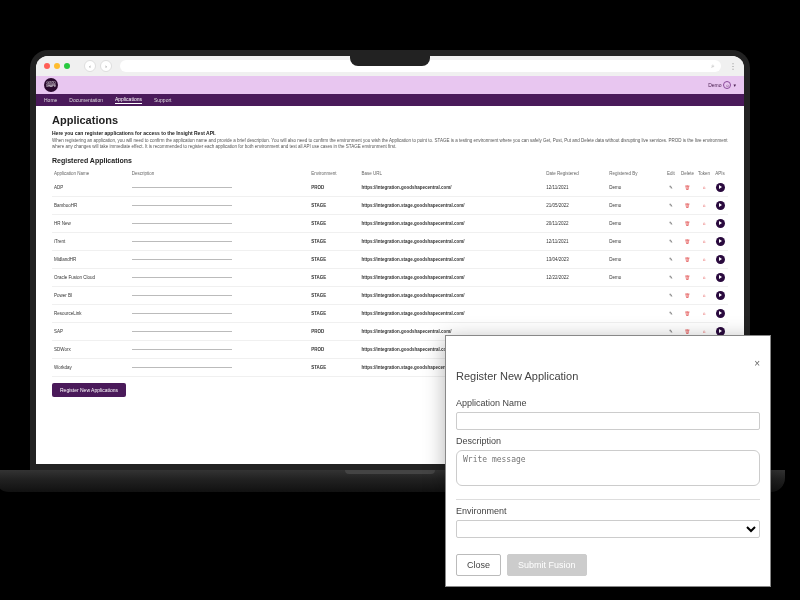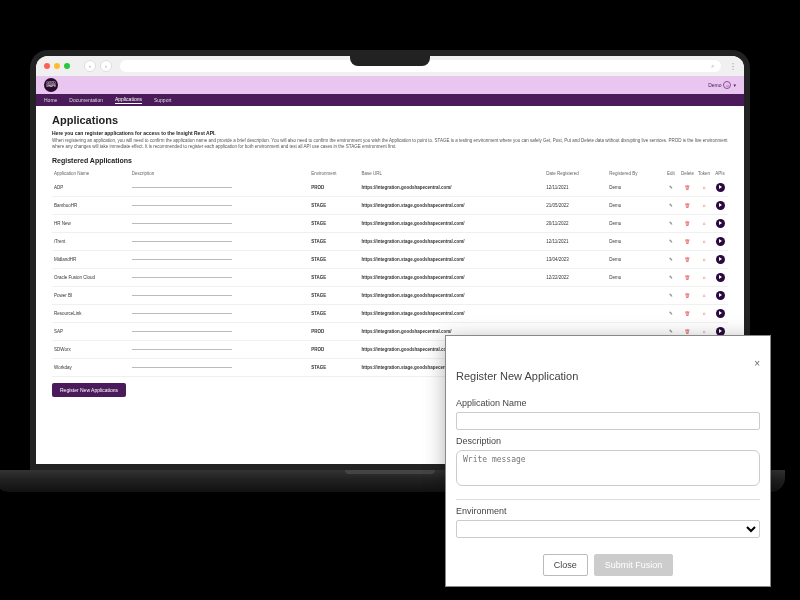--- a/index.html
+++ b/index.html
@@ -53,7 +53,7 @@
 .field-textarea { width: 100%; height: 36px; border: 1px solid #ccc; border-radius: 6px; padding: 4px 6px; font-size: 8px; color: #aaa; resize: none; }
 .field-select { width: 100%; height: 18px; border: 1px solid #ccc; border-radius: 2px; padding: 0 4px; font-size: 8px; background: #fff; }
 .env-sep { border: none; border-top: 1px solid #ddd; margin: 12px 0 6px 0; }
-.modal-foot { display: flex; justify-content: center; gap: 6px; padding: 8px 10px 10px 10px; }
+.modal-foot { display: flex; justify-content: flex-start; gap: 6px; padding: 8px 10px 10px 10px; }
 .btn-close { background: #fff; border: 1px solid #bbb; color: #444; font-size: 9px; padding: 5px 10px; border-radius: 2px; cursor: pointer; }
 .btn-submit { background: #ccc; border: 1px solid #ccc; color: #fff; font-size: 9px; padding: 5px 10px; border-radius: 2px; cursor: pointer; }
 </style>

